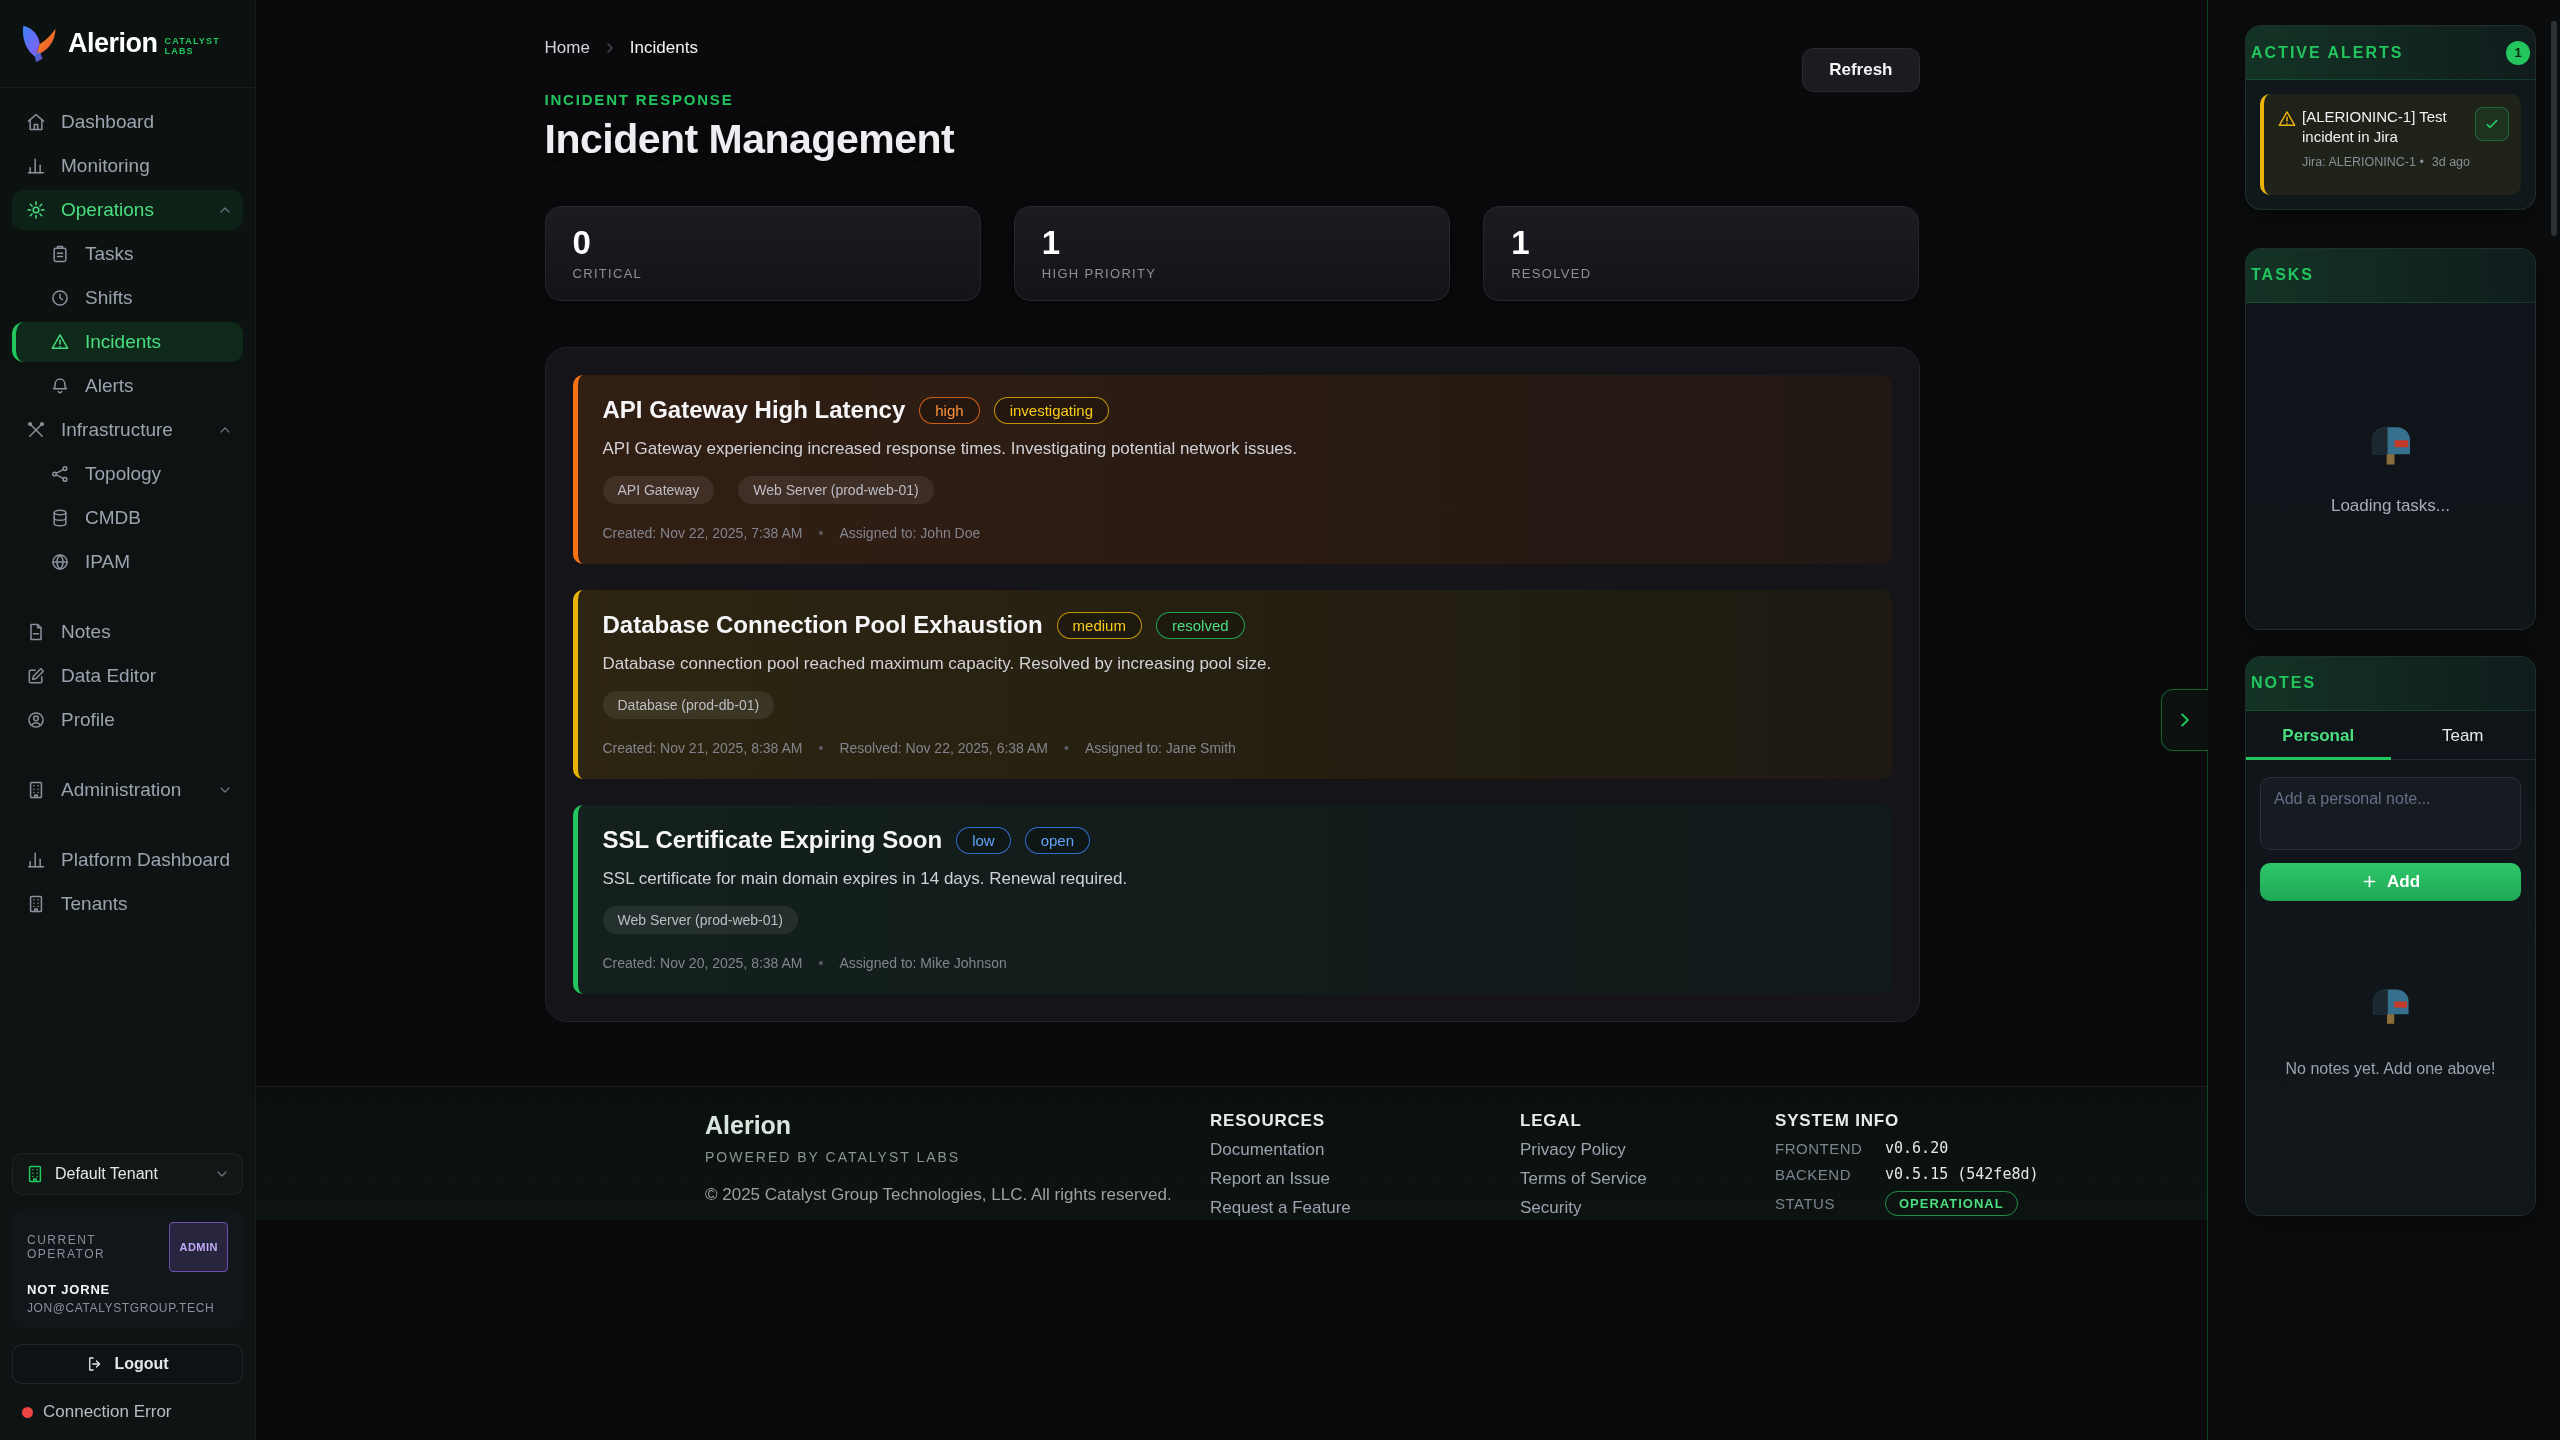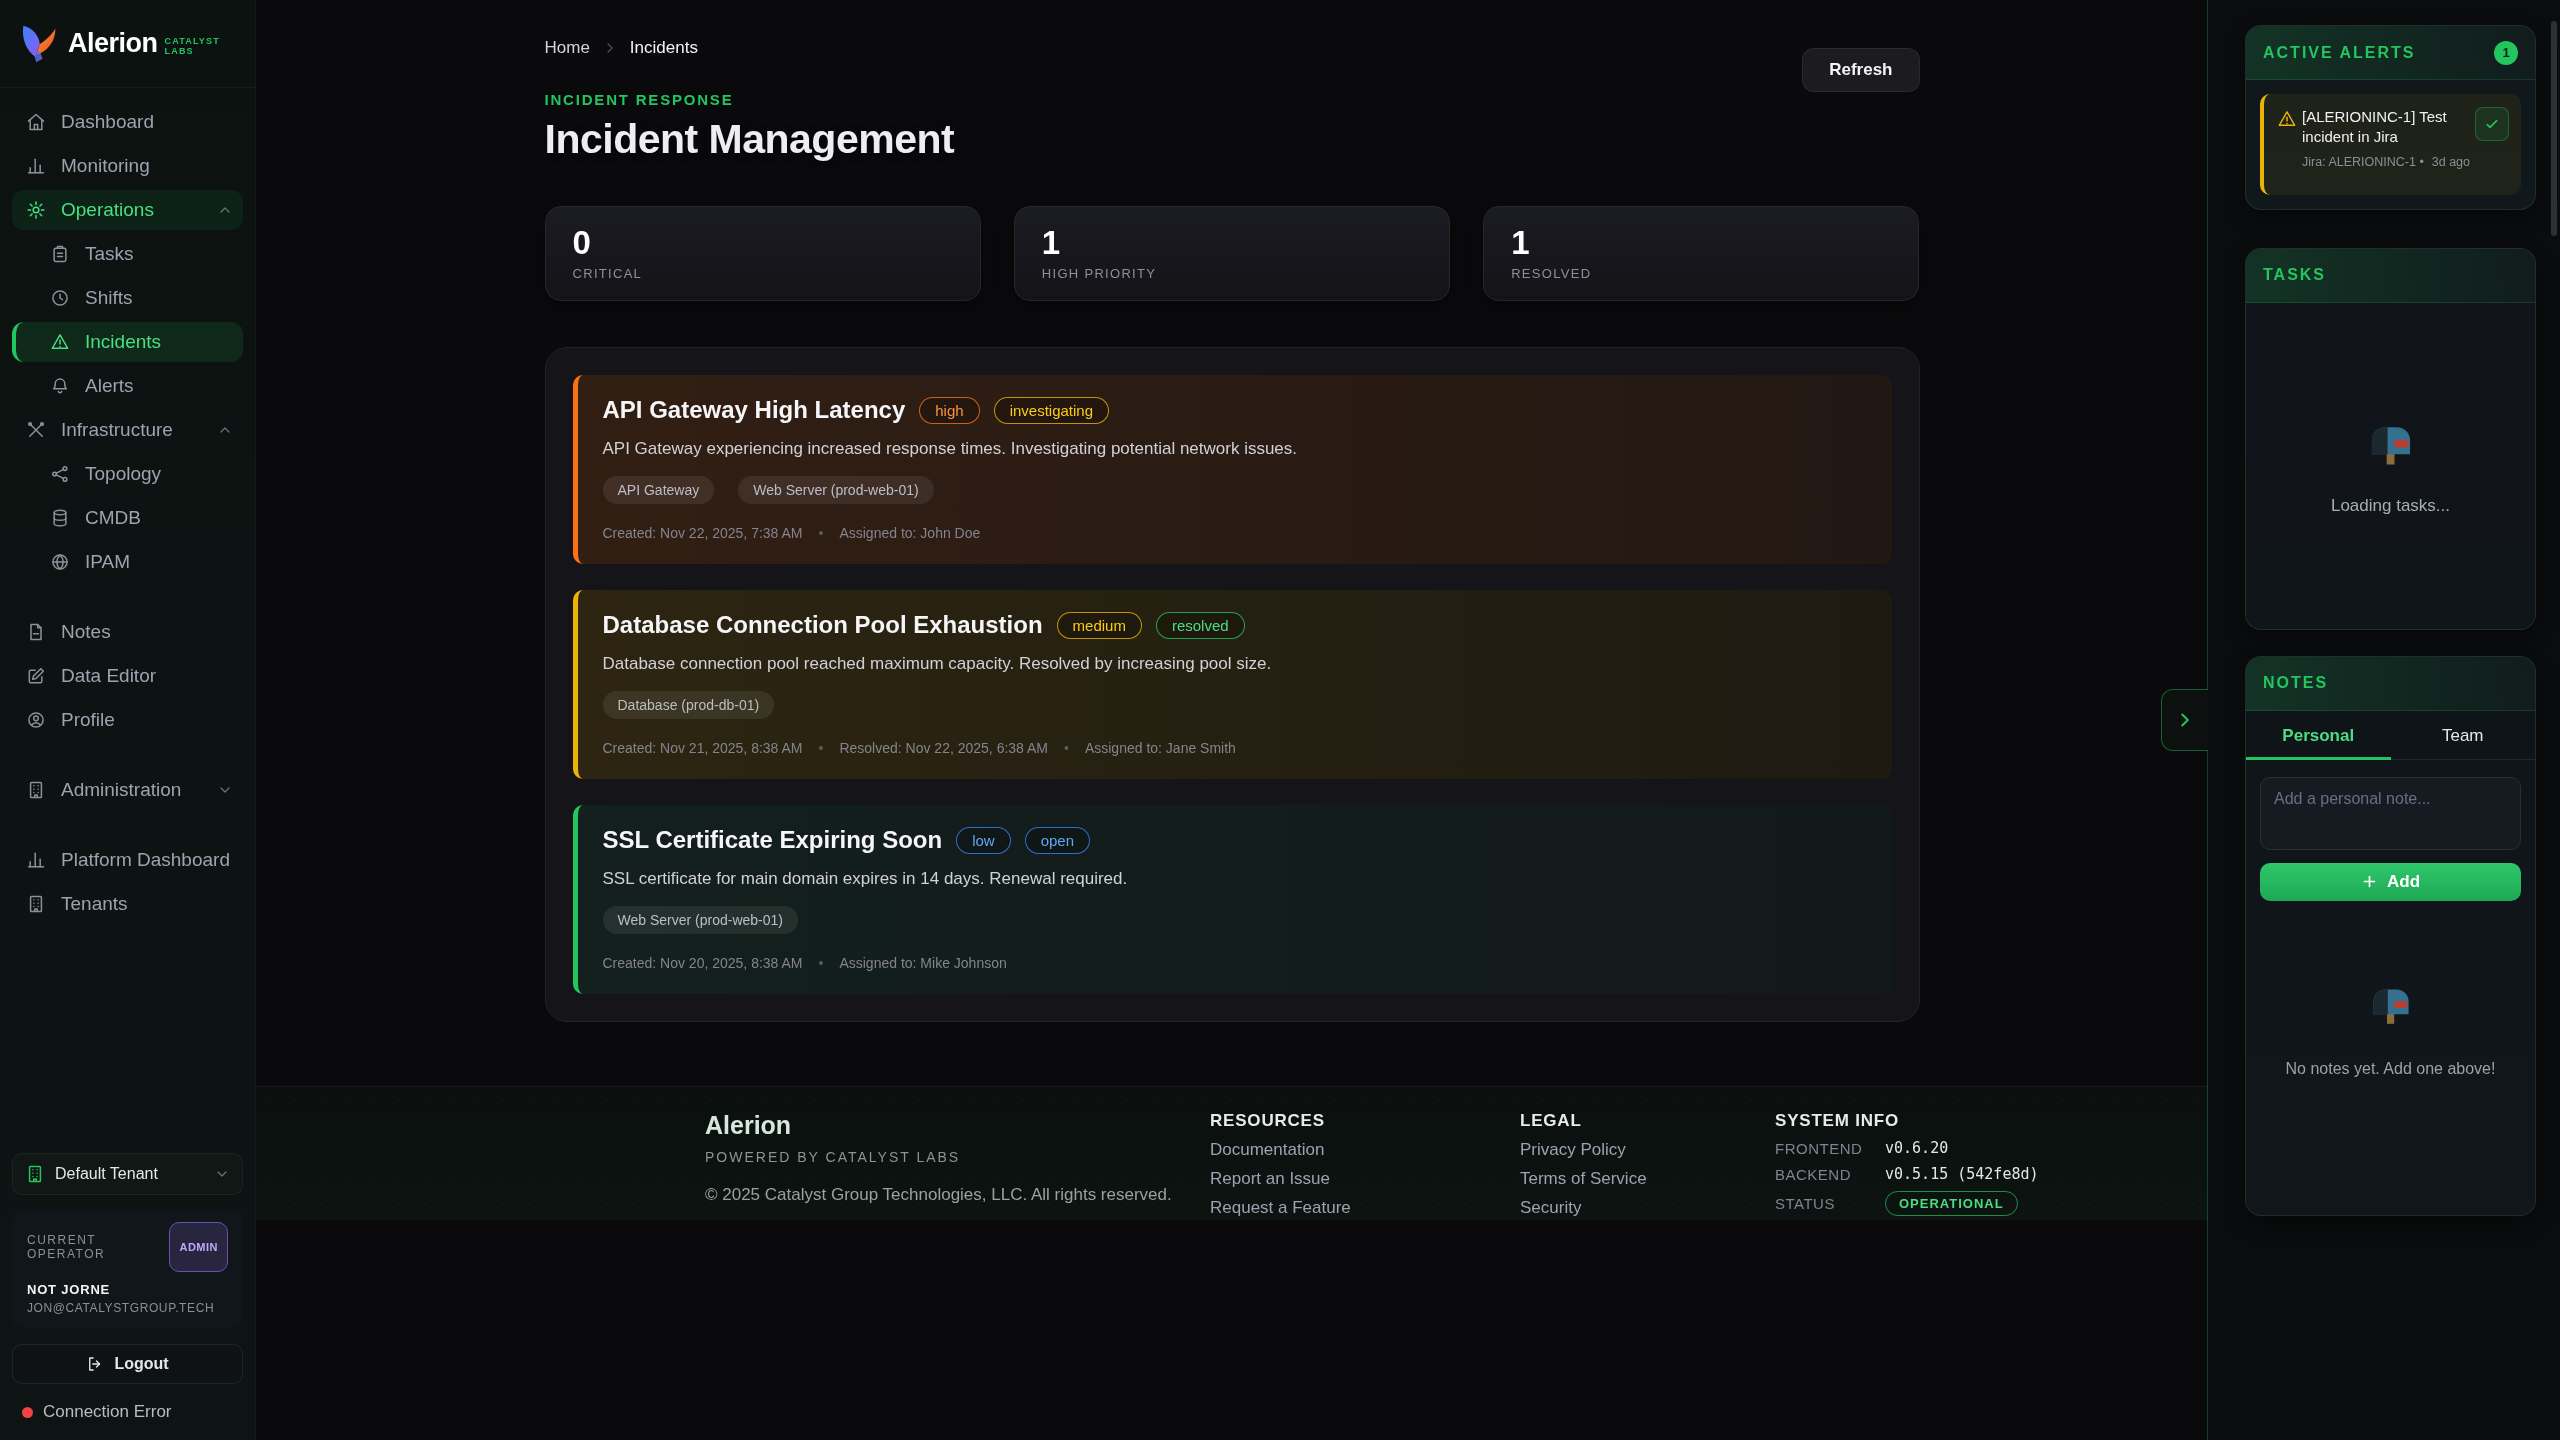--- a/index.html
+++ b/index.html
@@ -107,7 +107,7 @@
   .panel { border-radius:16px; border:1px solid rgba(46,68,56,.55); overflow:hidden;
     background:linear-gradient(180deg,#10171a,#11181b); box-shadow:0 8px 20px rgba(0,0,0,.35); }
   .panel-header { height:54px; display:flex; align-items:center; justify-content:space-between;
-    padding:0 17px; background:linear-gradient(90deg,rgba(34,197,94,.16),rgba(34,197,94,.03));
+    padding:0 5px; background:linear-gradient(90deg,rgba(34,197,94,.16),rgba(34,197,94,.03));
     border-bottom:1px solid rgba(34,197,94,.18); }
   .panel-title { font-size:16px; font-weight:bold; color:#22c55e; letter-spacing:2px; }
   .count-badge { width:24px; height:24px; border-radius:50%; background:#22c55e; color:#06290f;

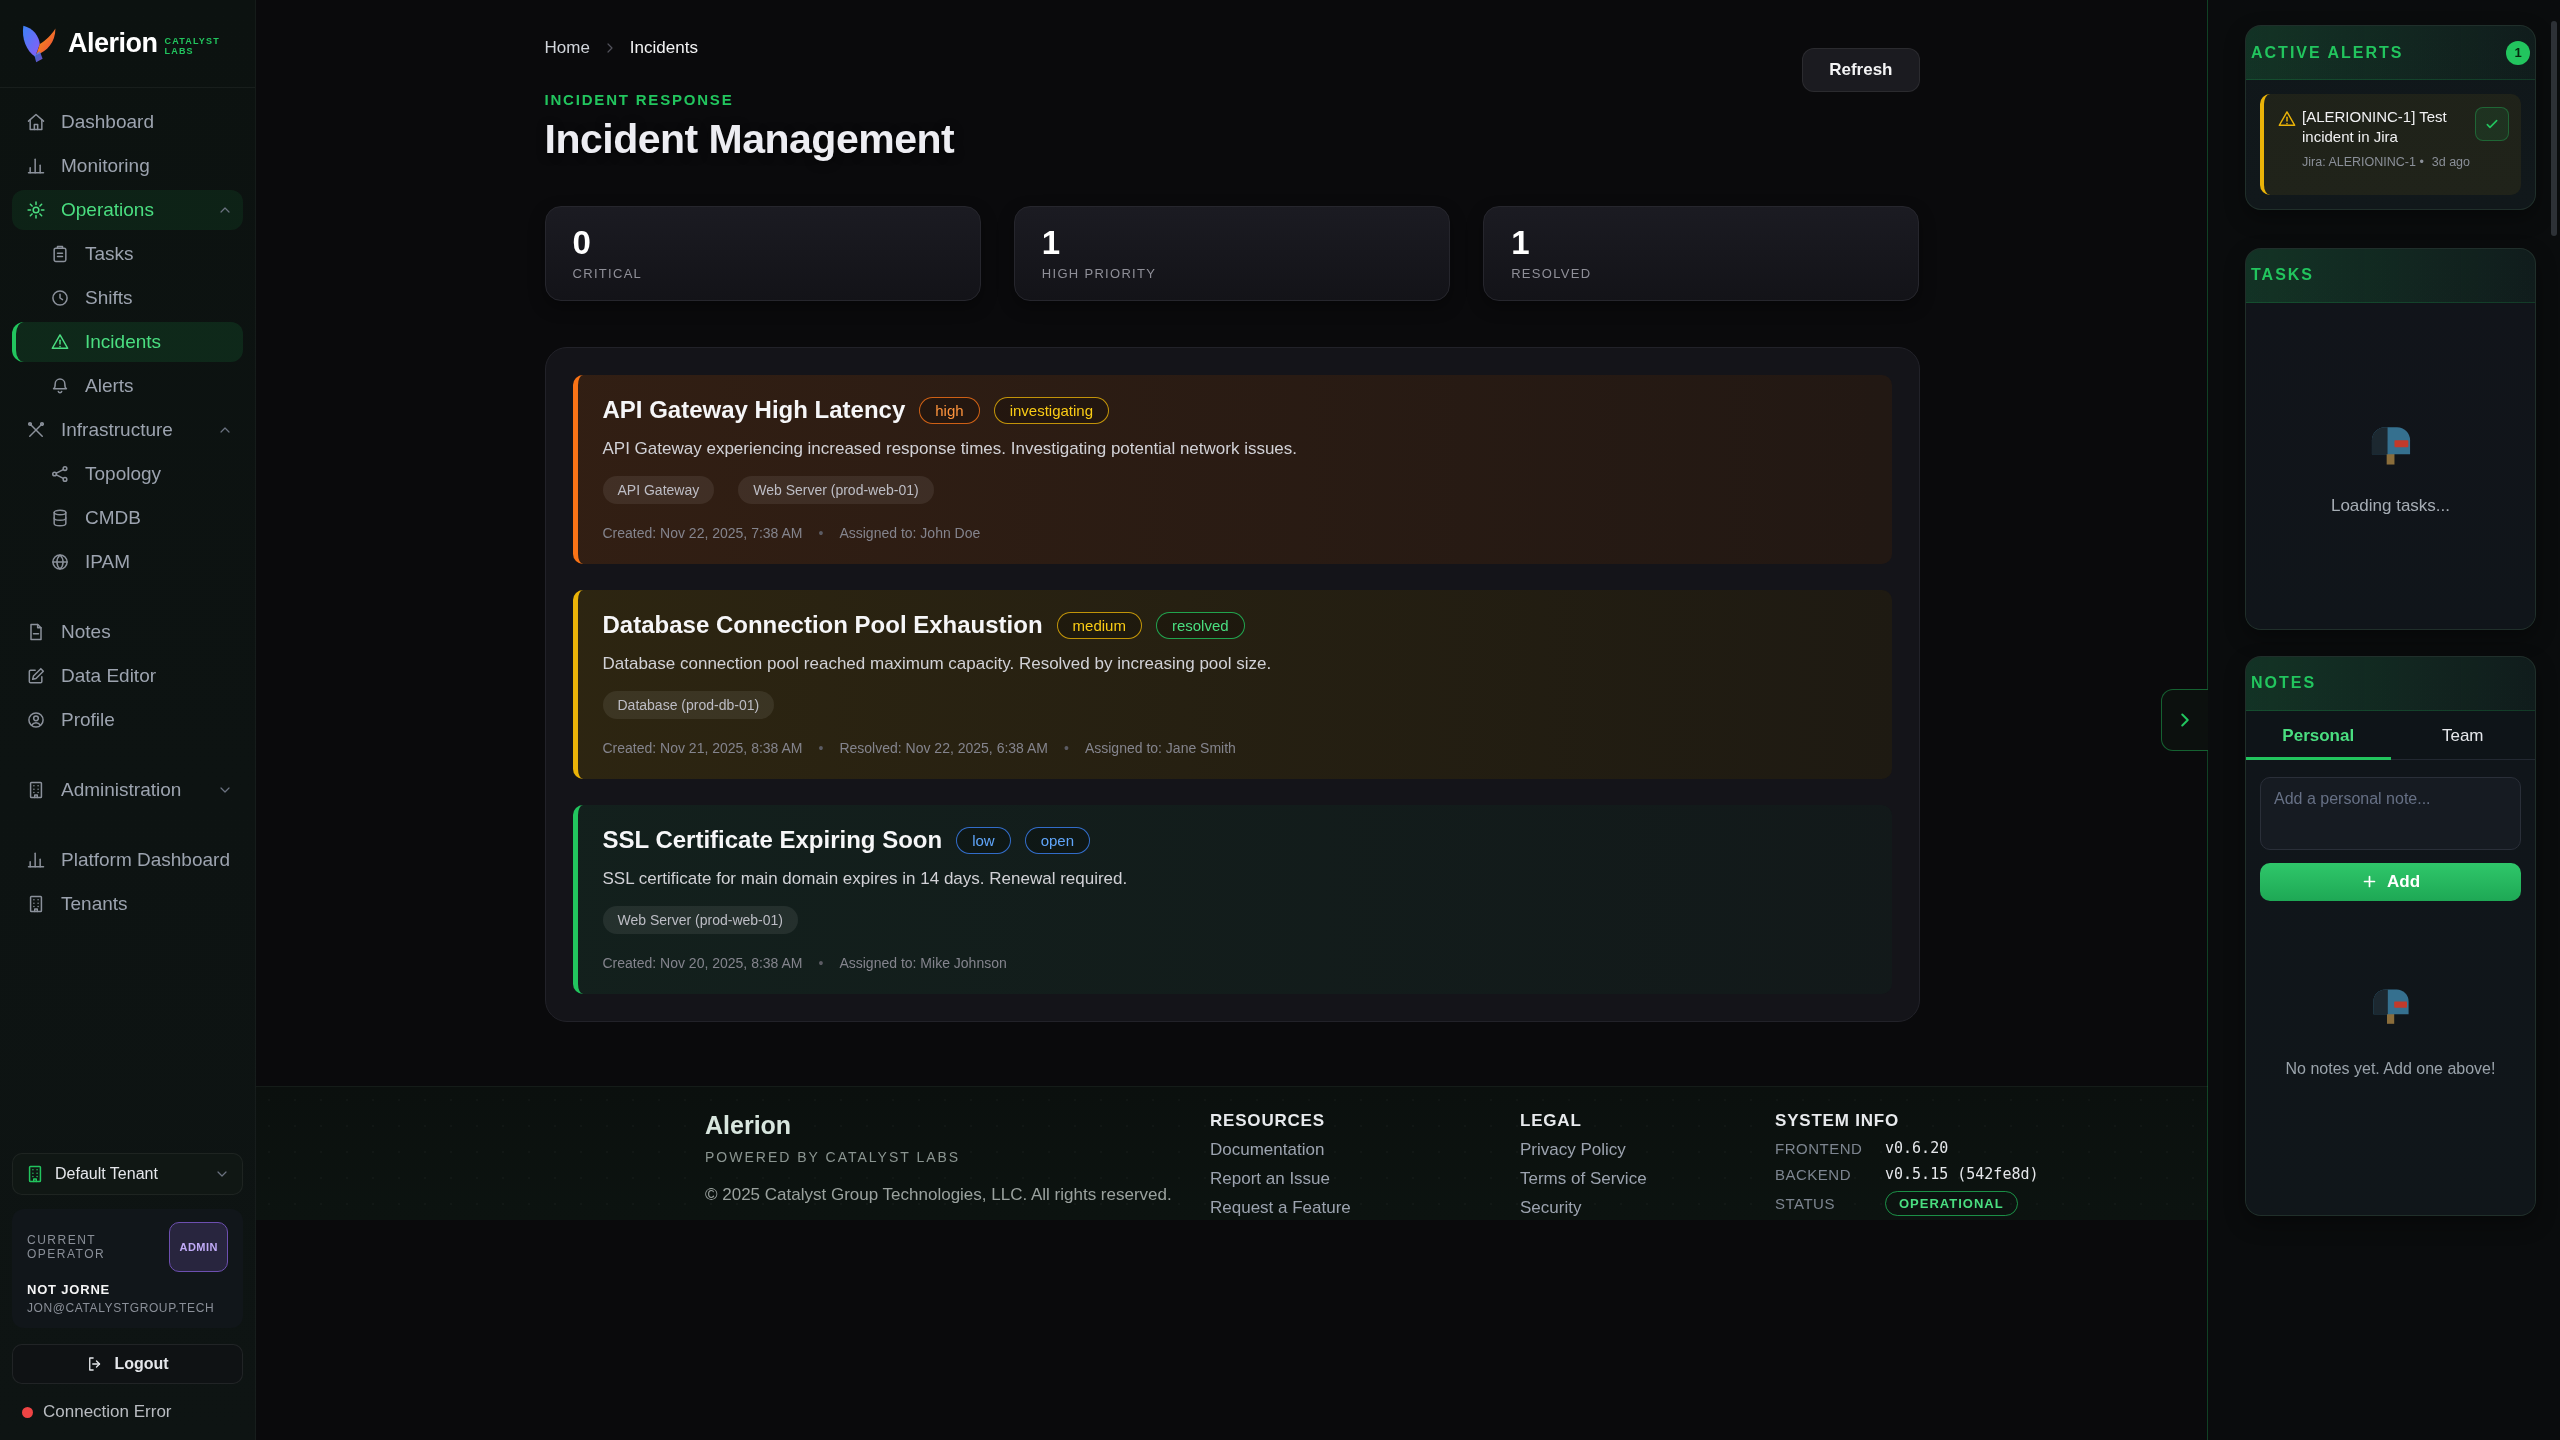--- a/index.html
+++ b/index.html
@@ -42,7 +42,7 @@
   .op-row1 { display:flex; align-items:center; justify-content:space-between; }
   .op-label { font-size:12px; color:#8a8f98; letter-spacing:1.5px; }
   .op-badge { font-size:11px; font-weight:bold; color:#c0aaf7; background:rgba(124,92,191,.22);
-    border:1px solid #6d4fb0; border-radius:10px; padding:18px 9px; letter-spacing:.5px; }
+    border:1px solid #6d4fb0; border-radius:4px; padding:18px 9px; letter-spacing:.5px; }
   .op-name { margin-top:10px; font-size:13px; font-weight:bold; color:#f4f4f5; letter-spacing:.8px; }
   .op-email { margin-top:4px; font-size:12px; color:#8a8f98; letter-spacing:.6px; }
   .logout-btn { margin-top:16px; width:100%; height:40px; border-radius:10px; background:#0f1214;

